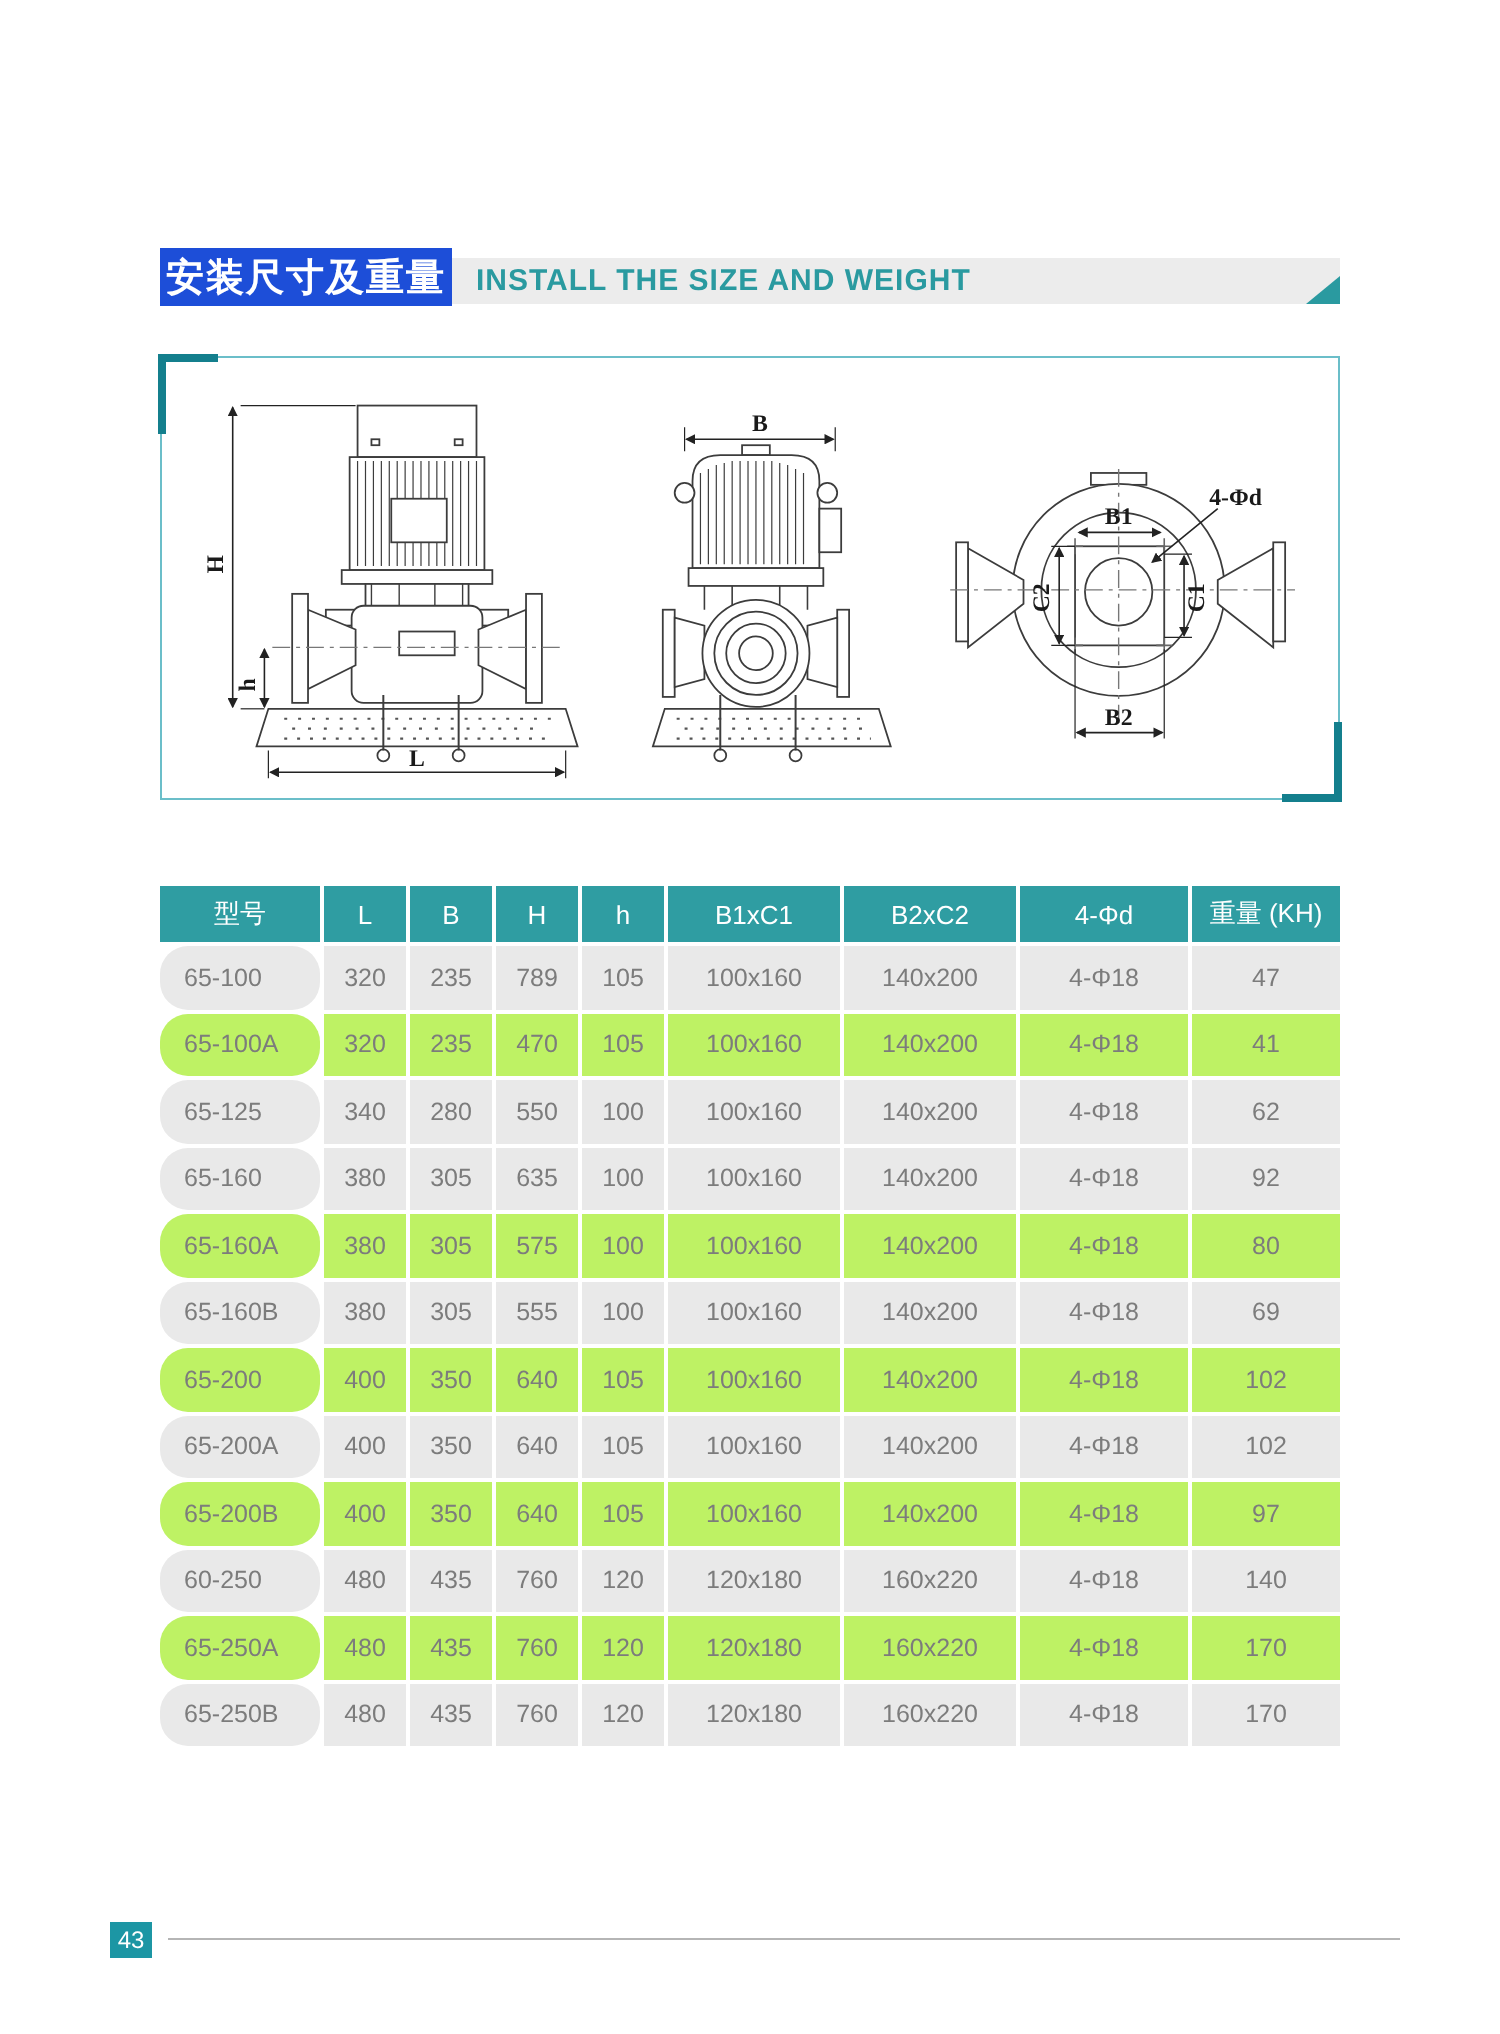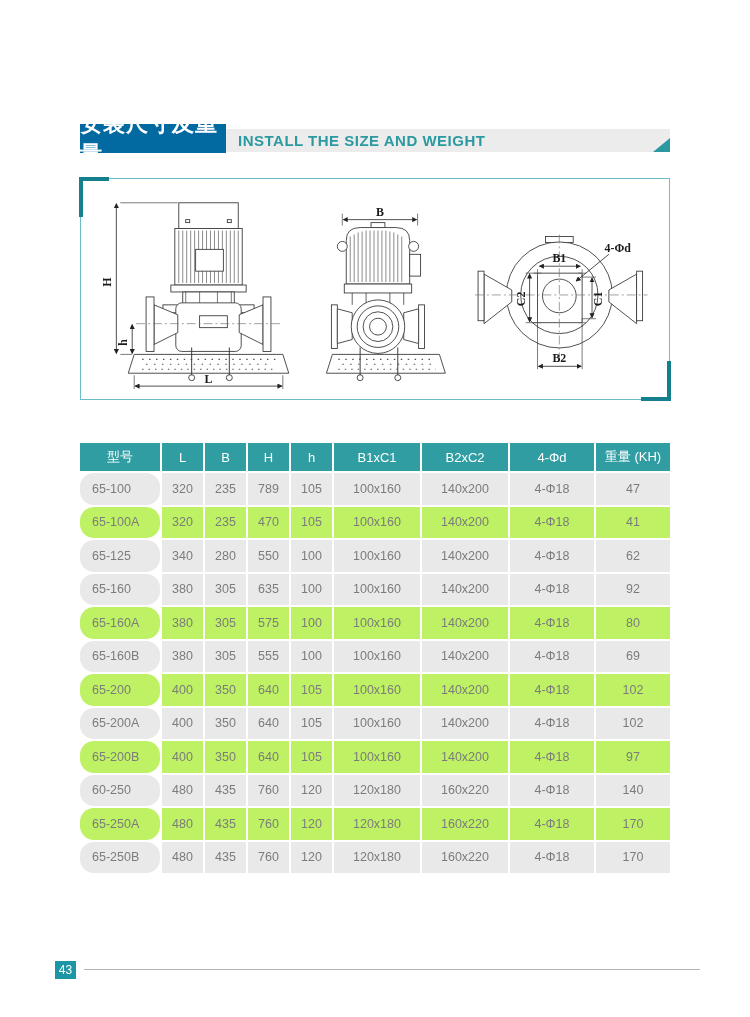--- a/index.html
+++ b/index.html
@@ -15,7 +15,7 @@
   }
   .title-zh-box {
     position:absolute; left:80px; top:124px; width:146px; height:29px;
-    background:#0369a1; color:#ffffff; font-size:22px; font-weight:bold;
+    background:#1d4ed8; color:#ffffff; font-size:19px; font-weight:bold;
     display:flex; align-items:center; justify-content:center; letter-spacing:1px;
   }
   .title-en {

